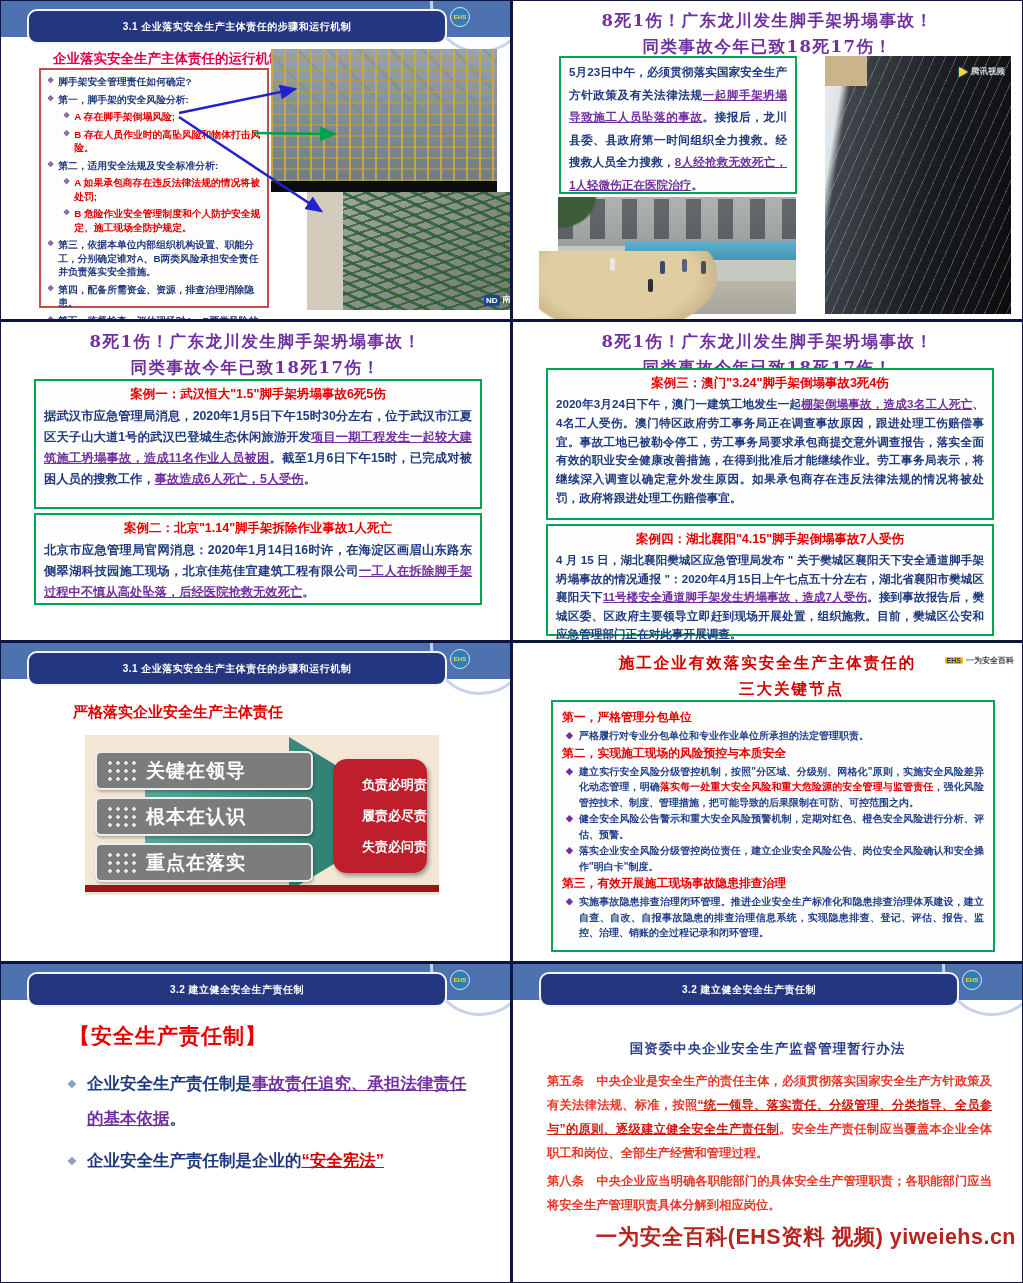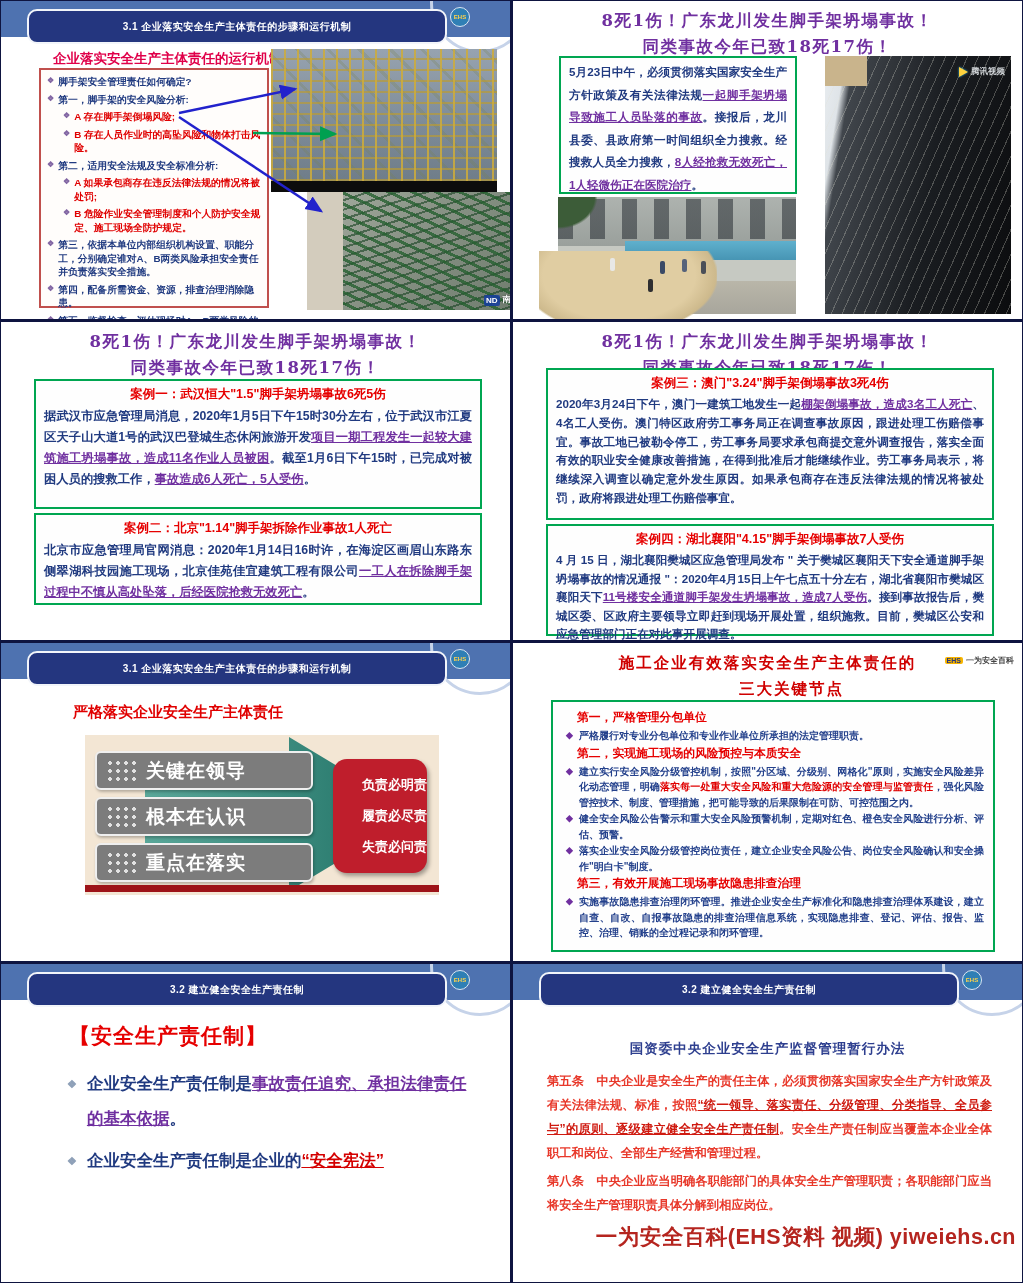--- a/index.html
+++ b/index.html
@@ -116,7 +116,7 @@
   .s6-brand .eh { background:#f7b500; color:#24367f; font-size:7px; font-weight:bold; padding:0 2px; border-radius:2px; }
   .s6-brand .bt { color:#444; font-size:8px; font-weight:bold; }
   .s6-box { left:38px; top:57px; width:444px; height:252px; padding:6px 9px; }
-  .s6-h { color:#e60000; font-weight:bold; font-size:11.8px; margin:2px 15px; }
+  .s6-h { color:#e60000; font-weight:bold; font-size:11.8px; margin:2px 0; }
   .s6-b { display:flex; color:#24418c; font-weight:bold; font-size:10px; line-height:1.55; text-align:justify; margin:1px 0; }
   .s6-b .mk { color:#7030a0; font-size:9px; margin:1px 6px 0 4px; flex:none; }
 

